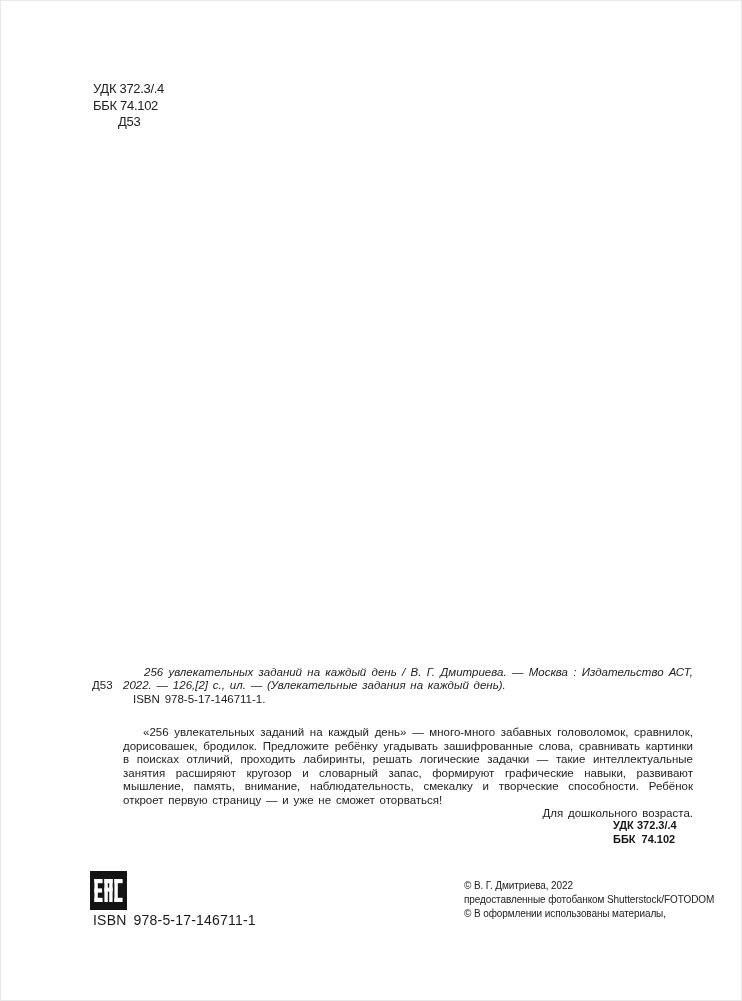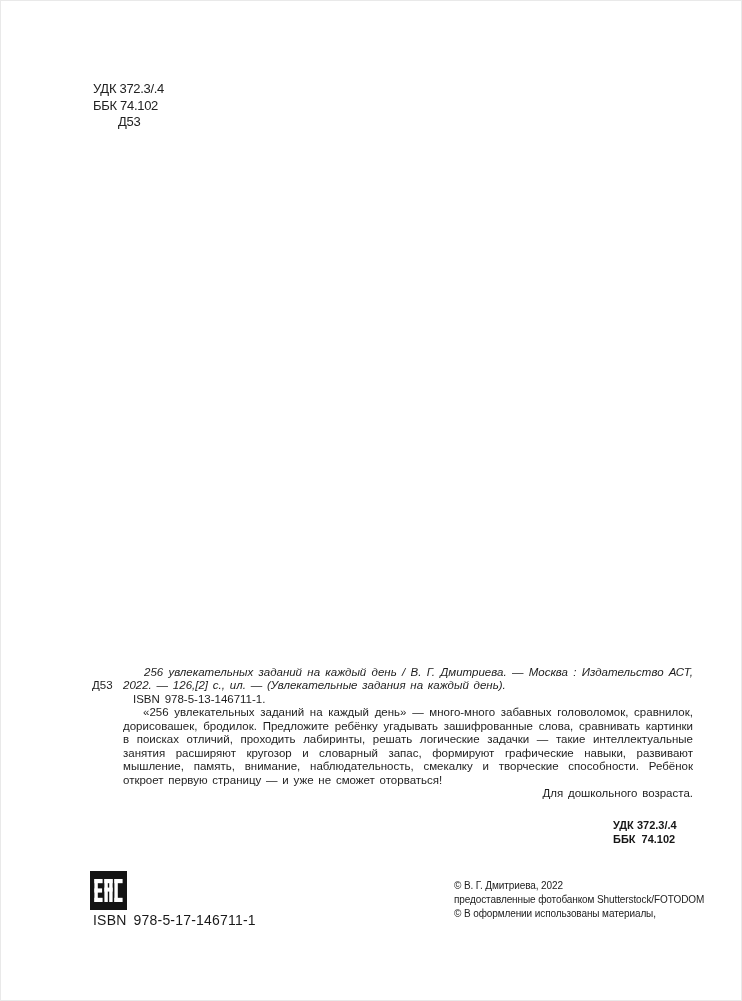--- a/index.html
+++ b/index.html
@@ -82,7 +82,7 @@
 <div class="abs card">
   <span class="hang">Д53</span>
   <p class="cite">256 увлекательных заданий на каждый день / В. Г. Дмитриева. — Москва : Издательство АСТ, 2022. — 126,[2] с., ил. — (Увлекательные задания на каждый день).</p>
-  <p class="isbn">ISBN 978-5-13-146711-1.</p>
+  <p class="isbn">ISBN 978-5-17-146711-1.</p>
   <p class="annot">«256 увлекательных заданий на каждый день» — много-много забавных головоломок, сравнилок, дорисовашек, бродилок. Предложите ребёнку угадывать зашифрованные слова, сравнивать картинки в поисках отличий, проходить лабиринты, решать логические задачки — такие интеллектуальные занятия расширяют кругозор и словарный запас, формируют графические навыки, развивают мышление, память, внимание, наблюдательность, смекалку и творческие способности. Ребёнок откроет первую страницу — и уже не сможет оторваться!</p>
   <p class="aud">Для дошкольного возраста.</p>
 </div>

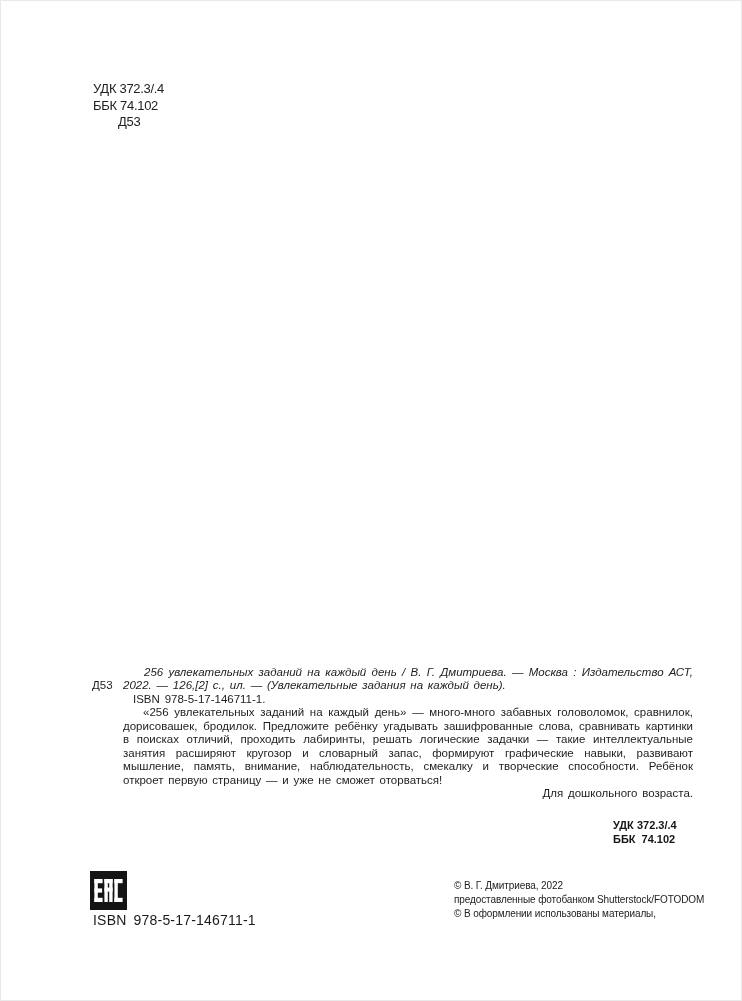--- a/index.html
+++ b/index.html
@@ -35,7 +35,7 @@
   .card .author { font-weight: bold; }
   .card .cite  { text-indent: 21px; font-style: italic; }
   .card .isbn  { text-indent: 10px; text-align: left; }
-  .card .annot { text-indent: 20px; }
+  .card .annot { text-indent: 20px; margin-top: 20px; }
   .card .aud   { text-indent: 14px; text-align: right; }
   .card .hang {
     position: absolute; left: -31px; top: 13.4px;

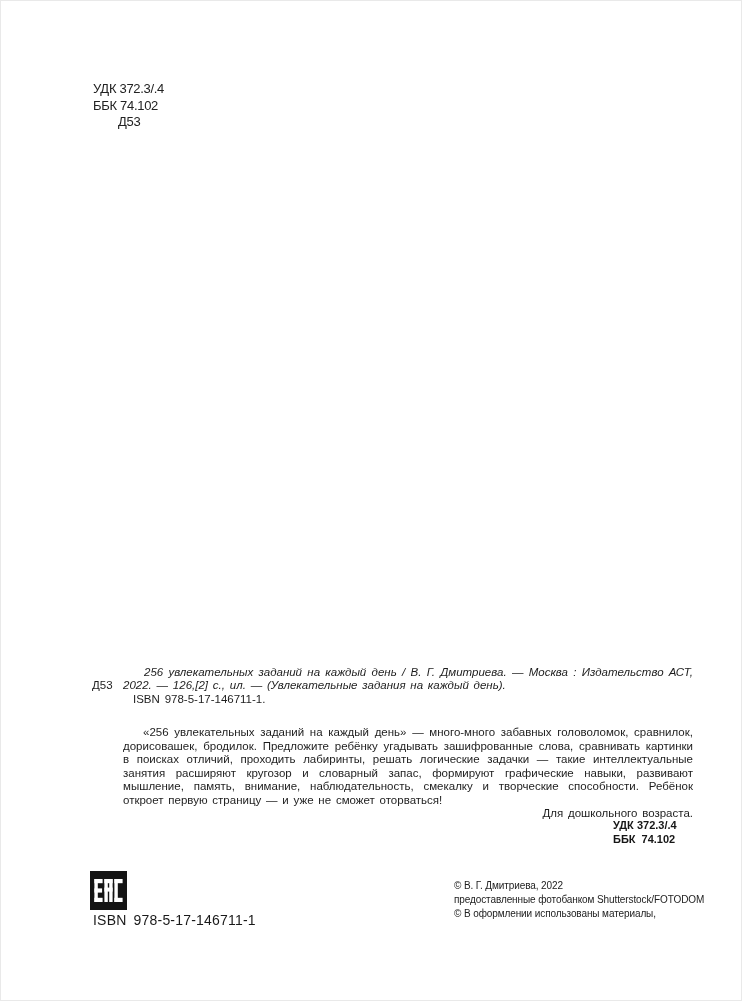--- a/index.html
+++ b/index.html
@@ -64,7 +64,7 @@
 
   
   .copyright {
-    left: 454px; top: 879px;
+    left: 464px; top: 879px;
     font-size: 10px; line-height: 13.9px;
     letter-spacing: -0.1px;
     color: #222;

